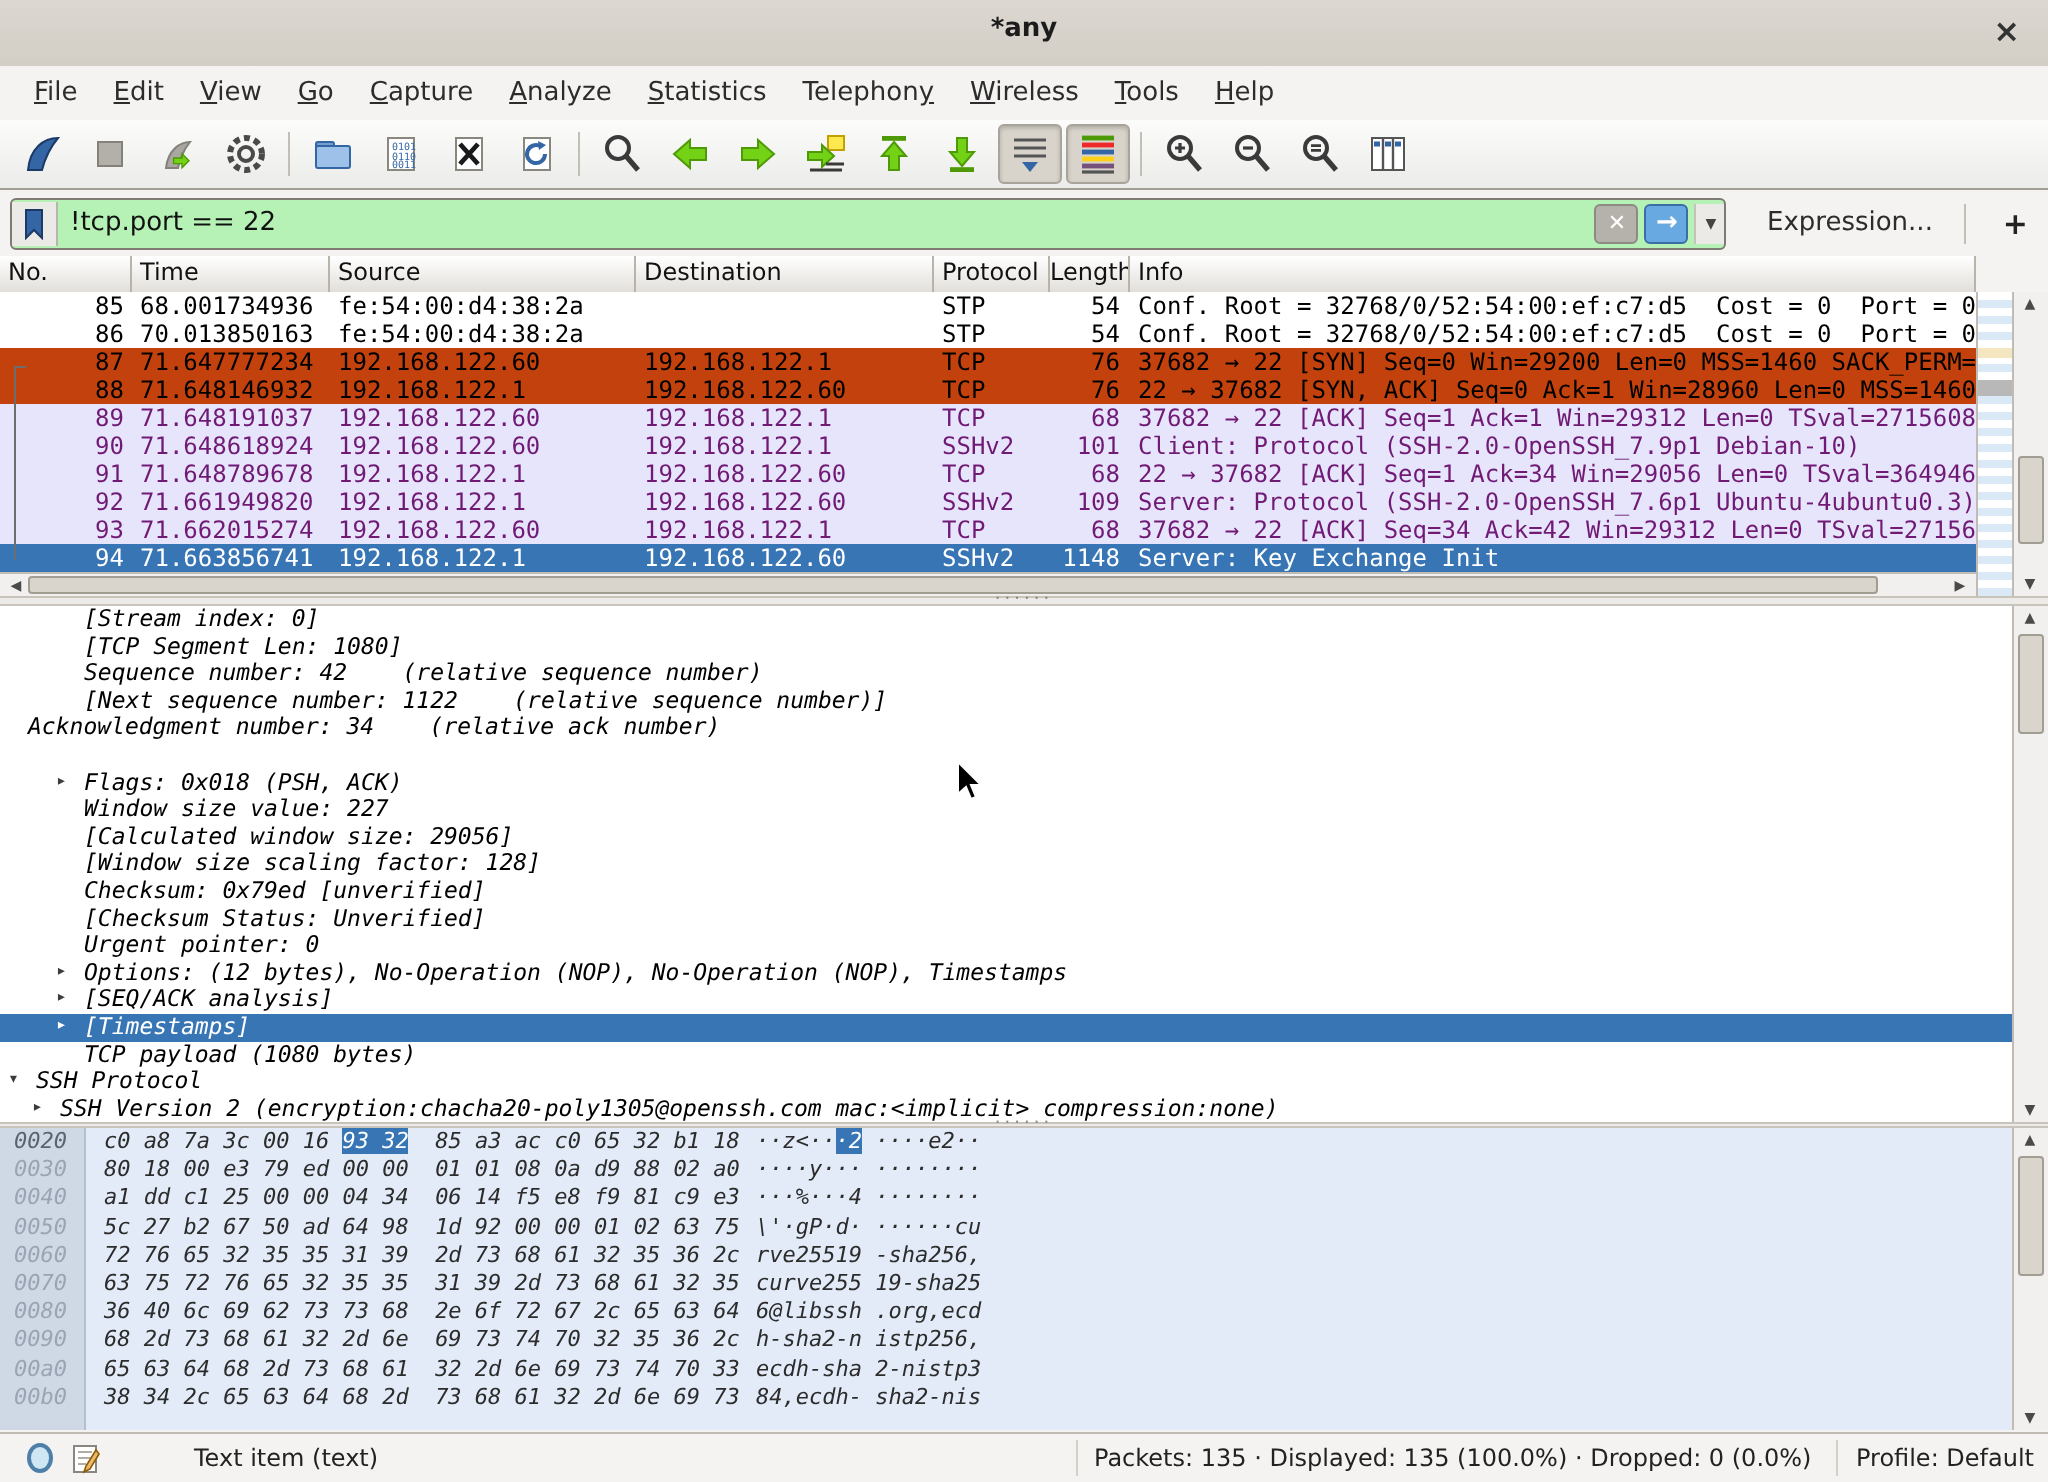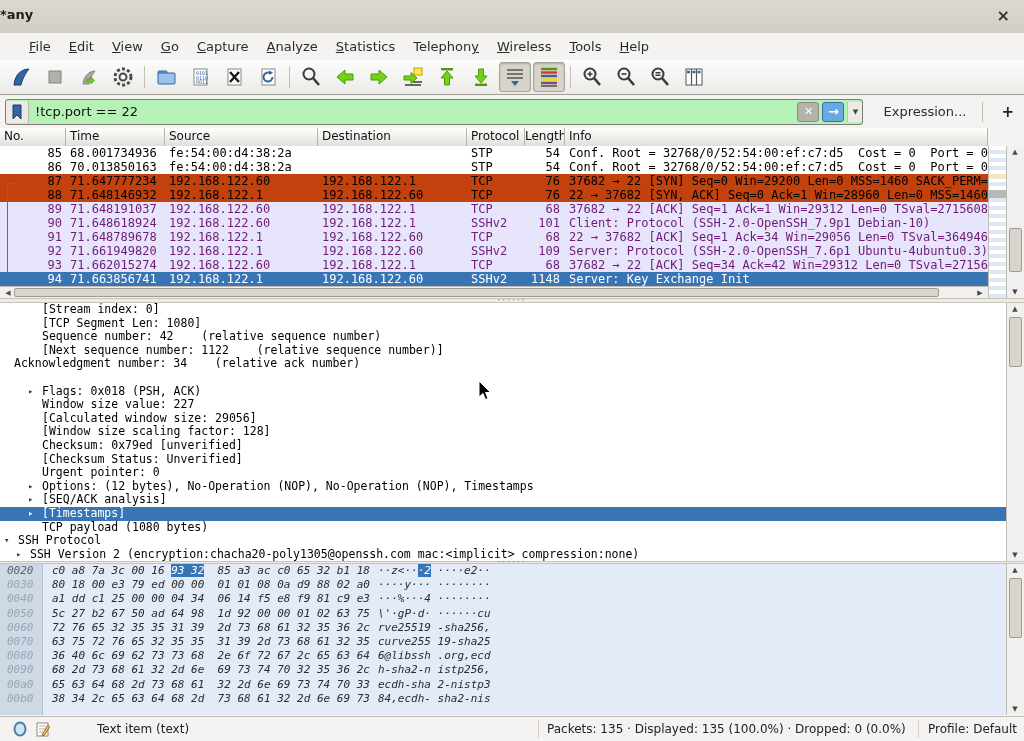--- a/index.html
+++ b/index.html
@@ -8,7 +8,7 @@
   
   #titlebar{position:absolute;left:0;top:0;width:1024px;height:33px;
     background:linear-gradient(#dcd8d1,#d2cec6);border-bottom:1px solid #b5b1a8;}
-  #title{position:absolute;left:0;right:0;top:7px;font-weight:bold;color:#1c1c1c;}
+  #title{position:absolute;left:0;right:0;top:7px;text-align:center;font-weight:bold;color:#1c1c1c;}
   #win-close{position:absolute;right:14px;top:6px;font-size:16px;font-weight:bold;color:#333;cursor:default;}
   
   #menubar{position:absolute;left:0;top:33px;width:1024px;height:27px;background:#f4f3f1;display:flex;align-items:center;padding-left:20px;box-sizing:border-box;}

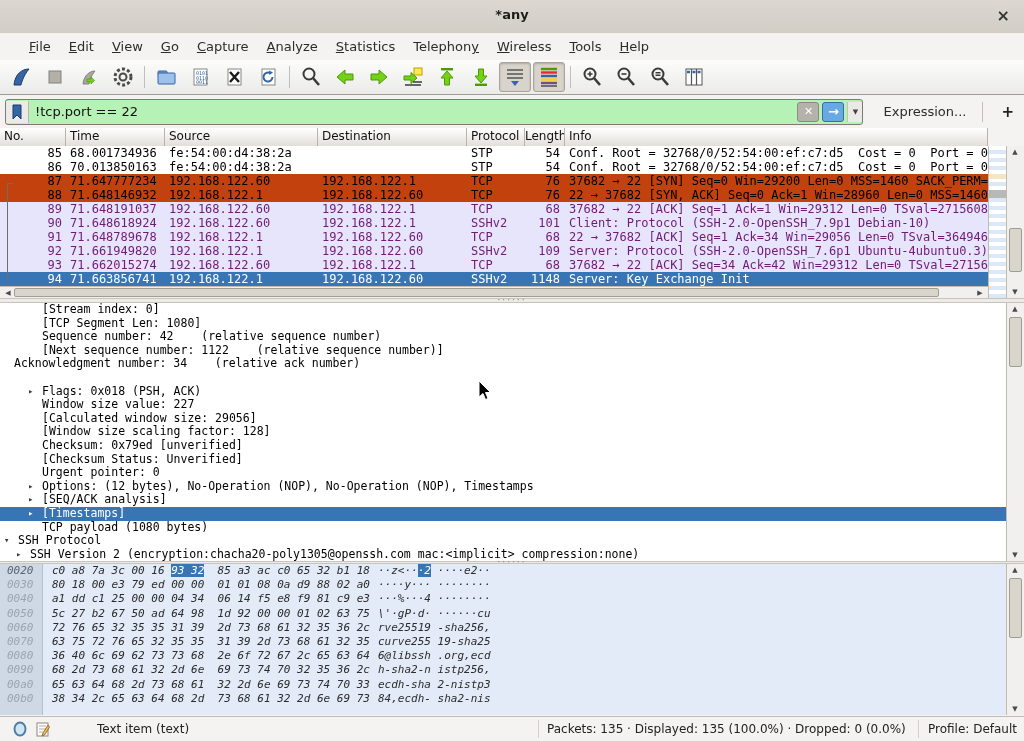--- a/index.html
+++ b/index.html
@@ -11,7 +11,7 @@
   #title{position:absolute;left:0;right:0;top:7px;text-align:center;font-weight:bold;color:#1c1c1c;}
   #win-close{position:absolute;right:14px;top:6px;font-size:16px;font-weight:bold;color:#333;cursor:default;}
   
-  #menubar{position:absolute;left:0;top:33px;width:1024px;height:27px;background:#f4f3f1;display:flex;align-items:center;padding-left:20px;box-sizing:border-box;}
+  #menubar{position:absolute;left:0;top:33px;width:1024px;height:27px;background:#f4f3f1;display:flex;align-items:center;padding-left:8px;box-sizing:border-box;}
   .menu-item{padding:4px 9px;white-space:nowrap;}
   .menu-item u{text-decoration:underline;}
   

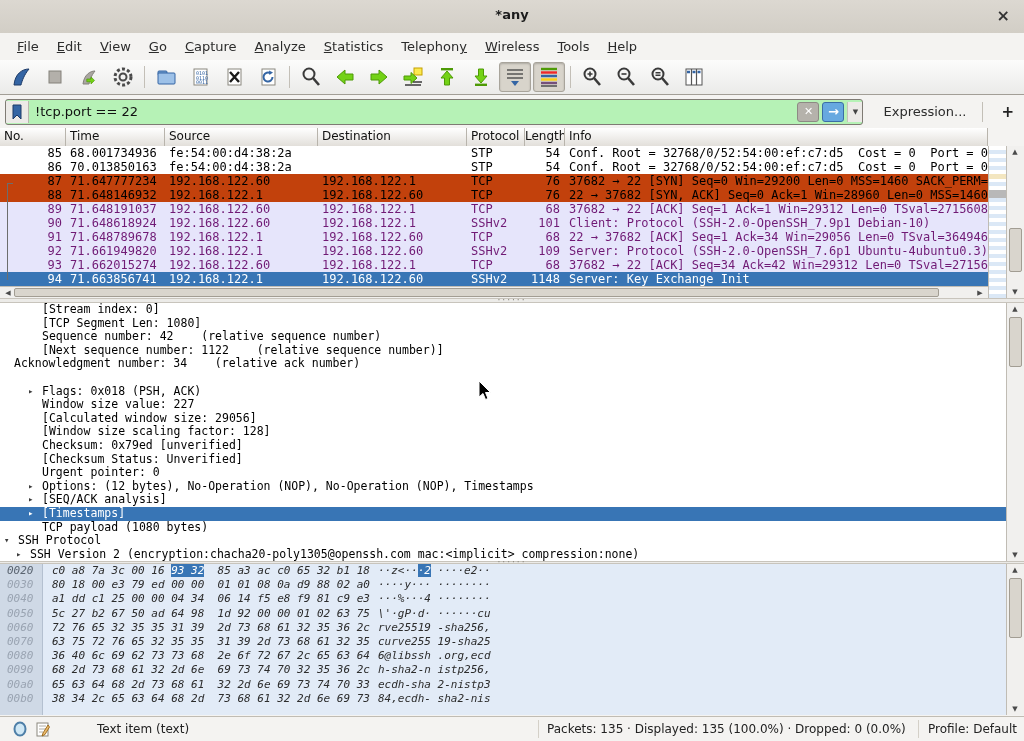--- a/index.html
+++ b/index.html
@@ -61,7 +61,7 @@
   .splitter{position:absolute;left:0;width:1024px;background:#ecebe8;border-top:1px solid #c8c4bc;border-bottom:1px solid #c8c4bc;box-sizing:border-box;text-align:center;color:#8a867e;font-size:9px;line-height:3px;letter-spacing:2px;}
   
   #details{position:absolute;left:0;top:303px;width:1006px;height:299px;background:#fff;overflow:hidden;
-    font-family:"DejaVu Sans Mono","Liberation Mono",monospace;font-size:11.5px;}
+    font-family:"DejaVu Sans Mono","Liberation Mono",monospace;font-size:11.5px;font-style:italic;}
   .dline{height:13.6px;line-height:13.6px;white-space:pre;display:flex;color:#000;}
   .dline .arrow{width:14px;text-align:left;font-size:9px;color:#3c3c3c;flex:0 0 14px;}
   .dline.sel{background:#3875b5;color:#fff;}

